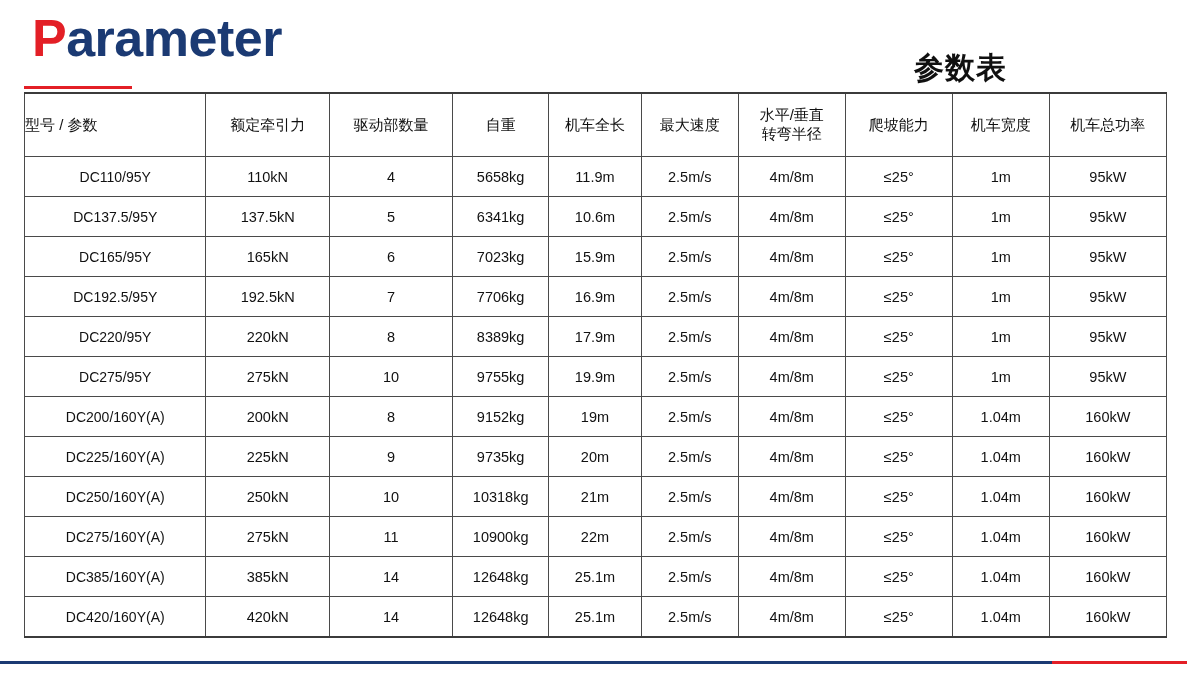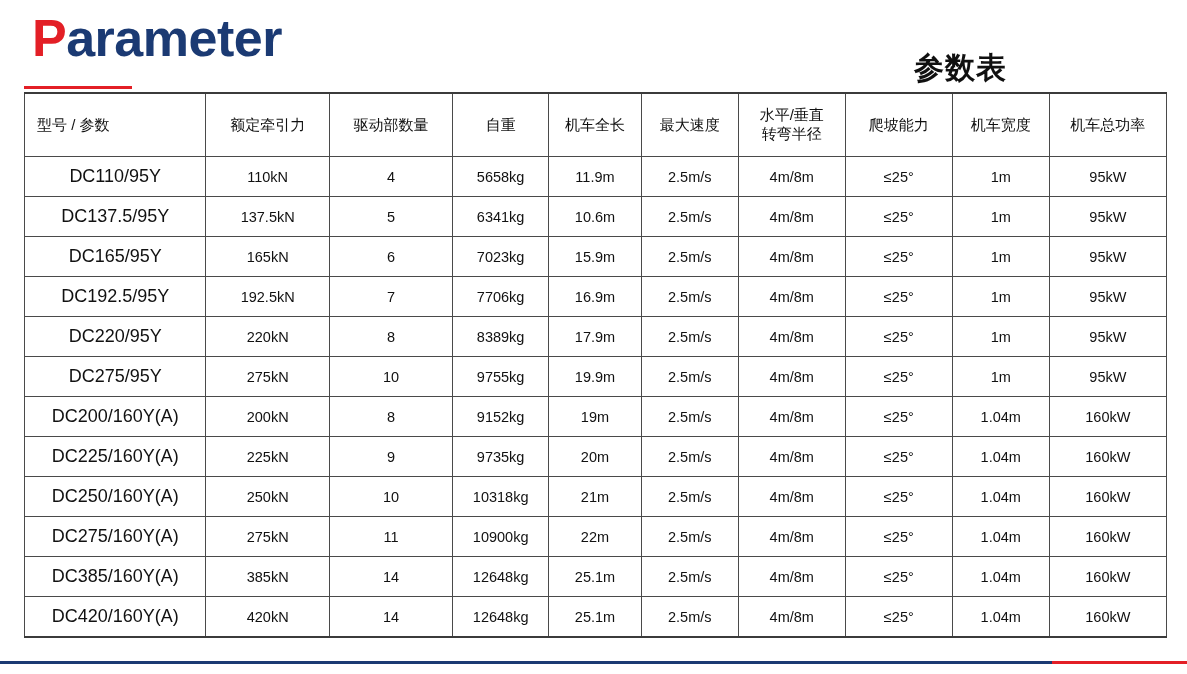--- a/index.html
+++ b/index.html
@@ -81,7 +81,6 @@
   }
   table.param-table thead th.first-col {
     text-align: left;
-    padding-left: 12px;
   }
   table.param-table tbody td.first-col {
     font-size: 18px;

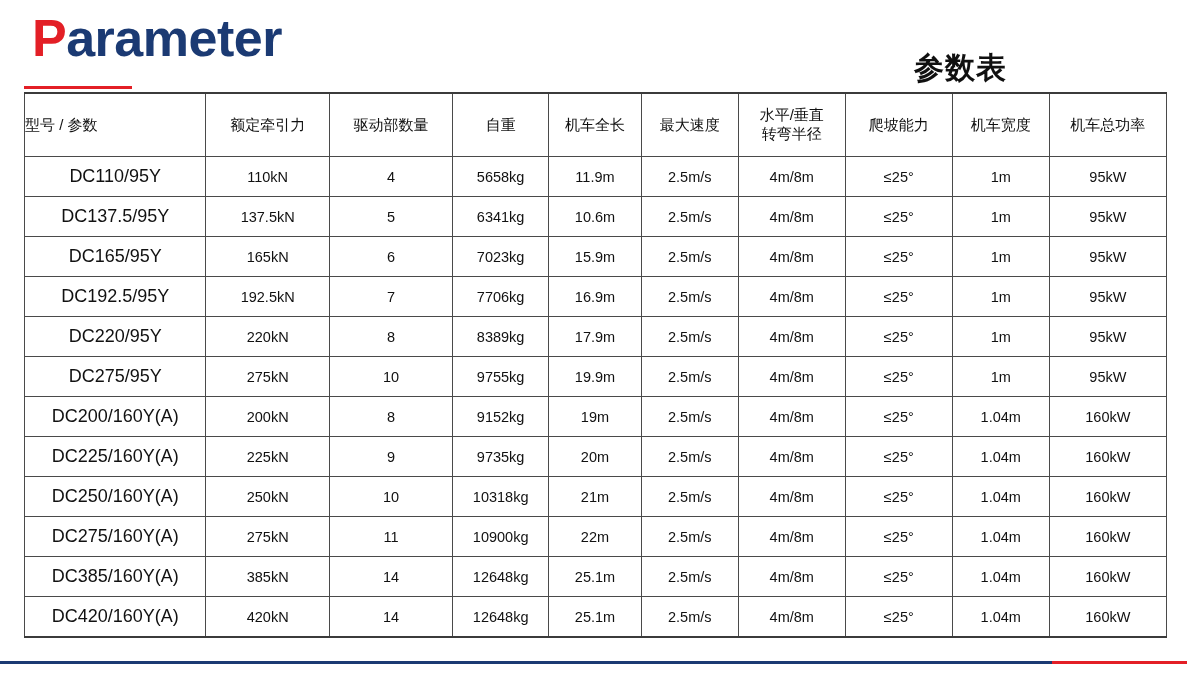--- a/index.html
+++ b/index.html
@@ -83,7 +83,7 @@
     text-align: left;
   }
   table.param-table tbody td.first-col {
-    font-size: 18px;
+    font-size: 14px;
   }
   table.param-table tbody tr:last-child td {
     border-bottom: 2px solid #3b3b3b;

